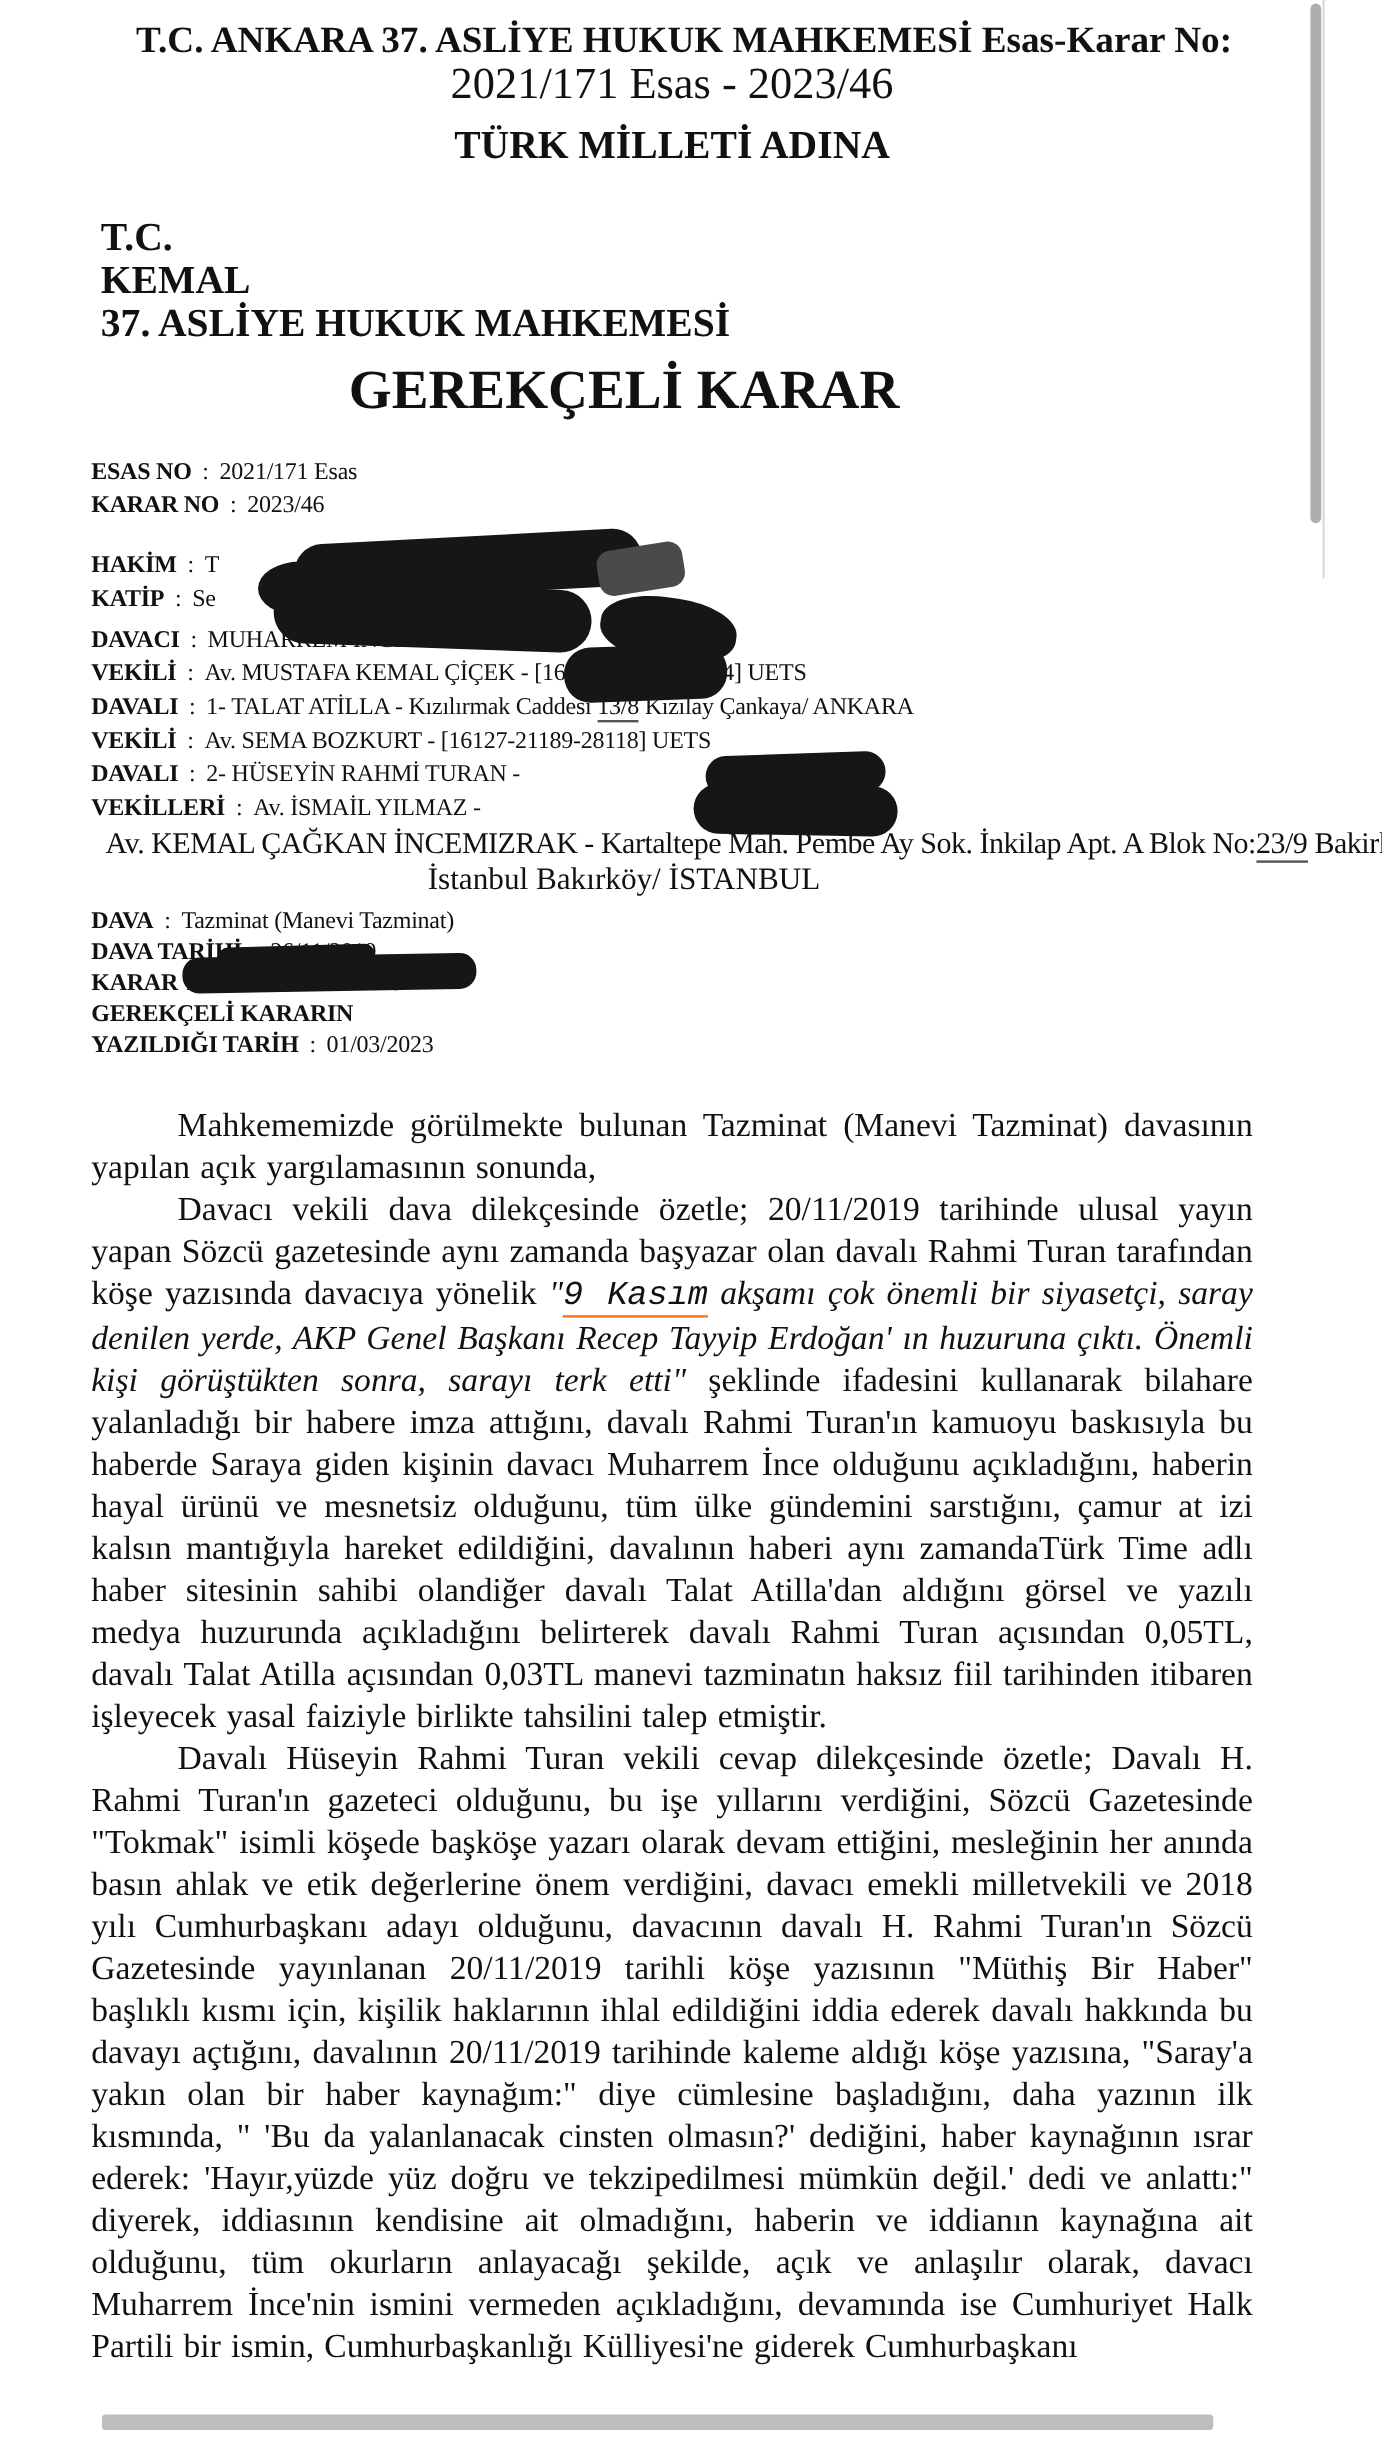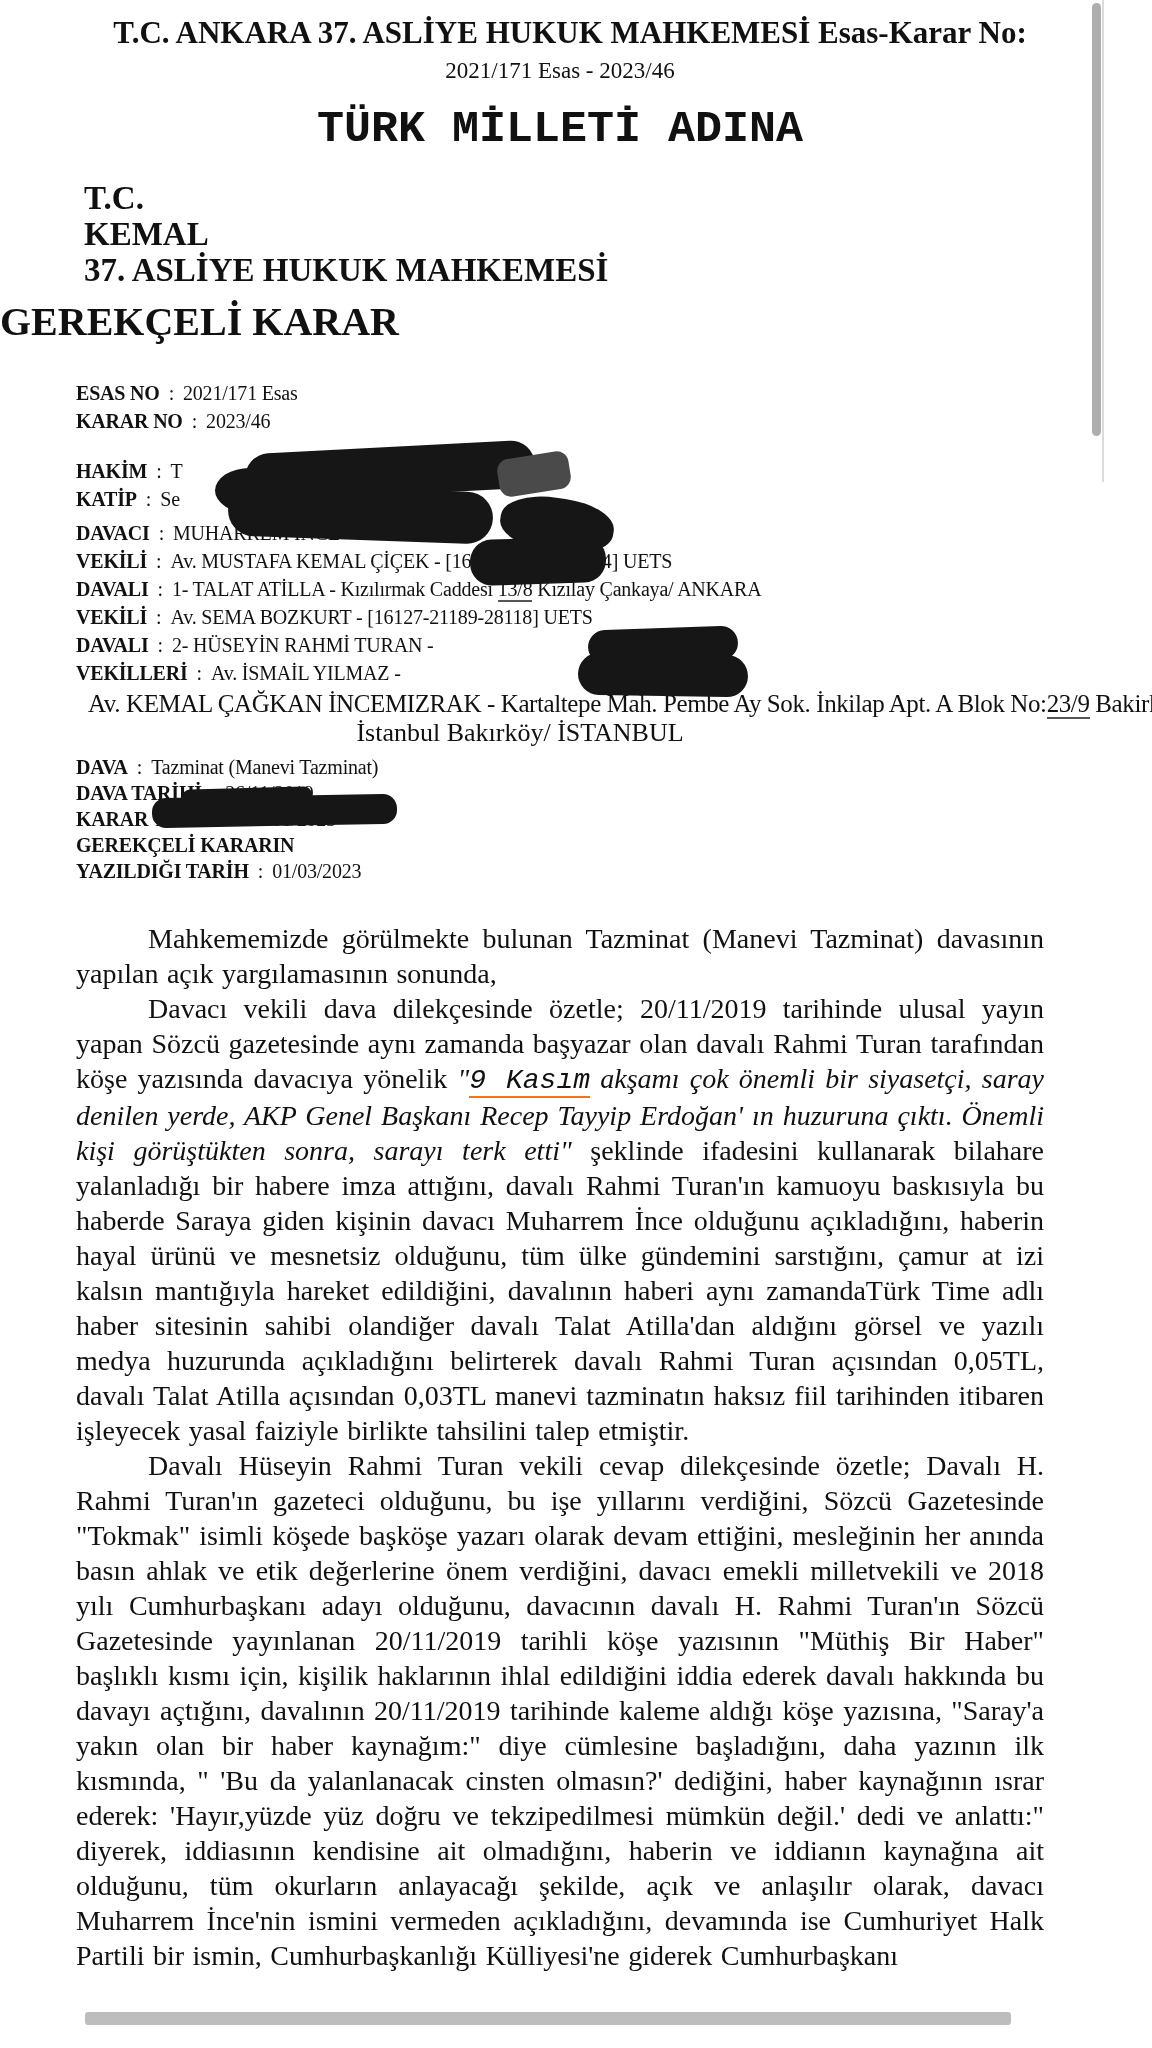--- a/index.html
+++ b/index.html
@@ -17,7 +17,7 @@
     text-align:center;line-height:38px;
   }
   .hdr-line1{font-weight:bold;font-size:31px;padding-left:20px;}
-  .hdr-line2{font-size:23px;}
+  .hdr-line2{font-size:37px;}
   .in-the-name{
     position:absolute;left:0;top:104px;width:1120px;
     text-align:center;font-weight:bold;font-size:45px;font-family:Liberation Mono, monospace;

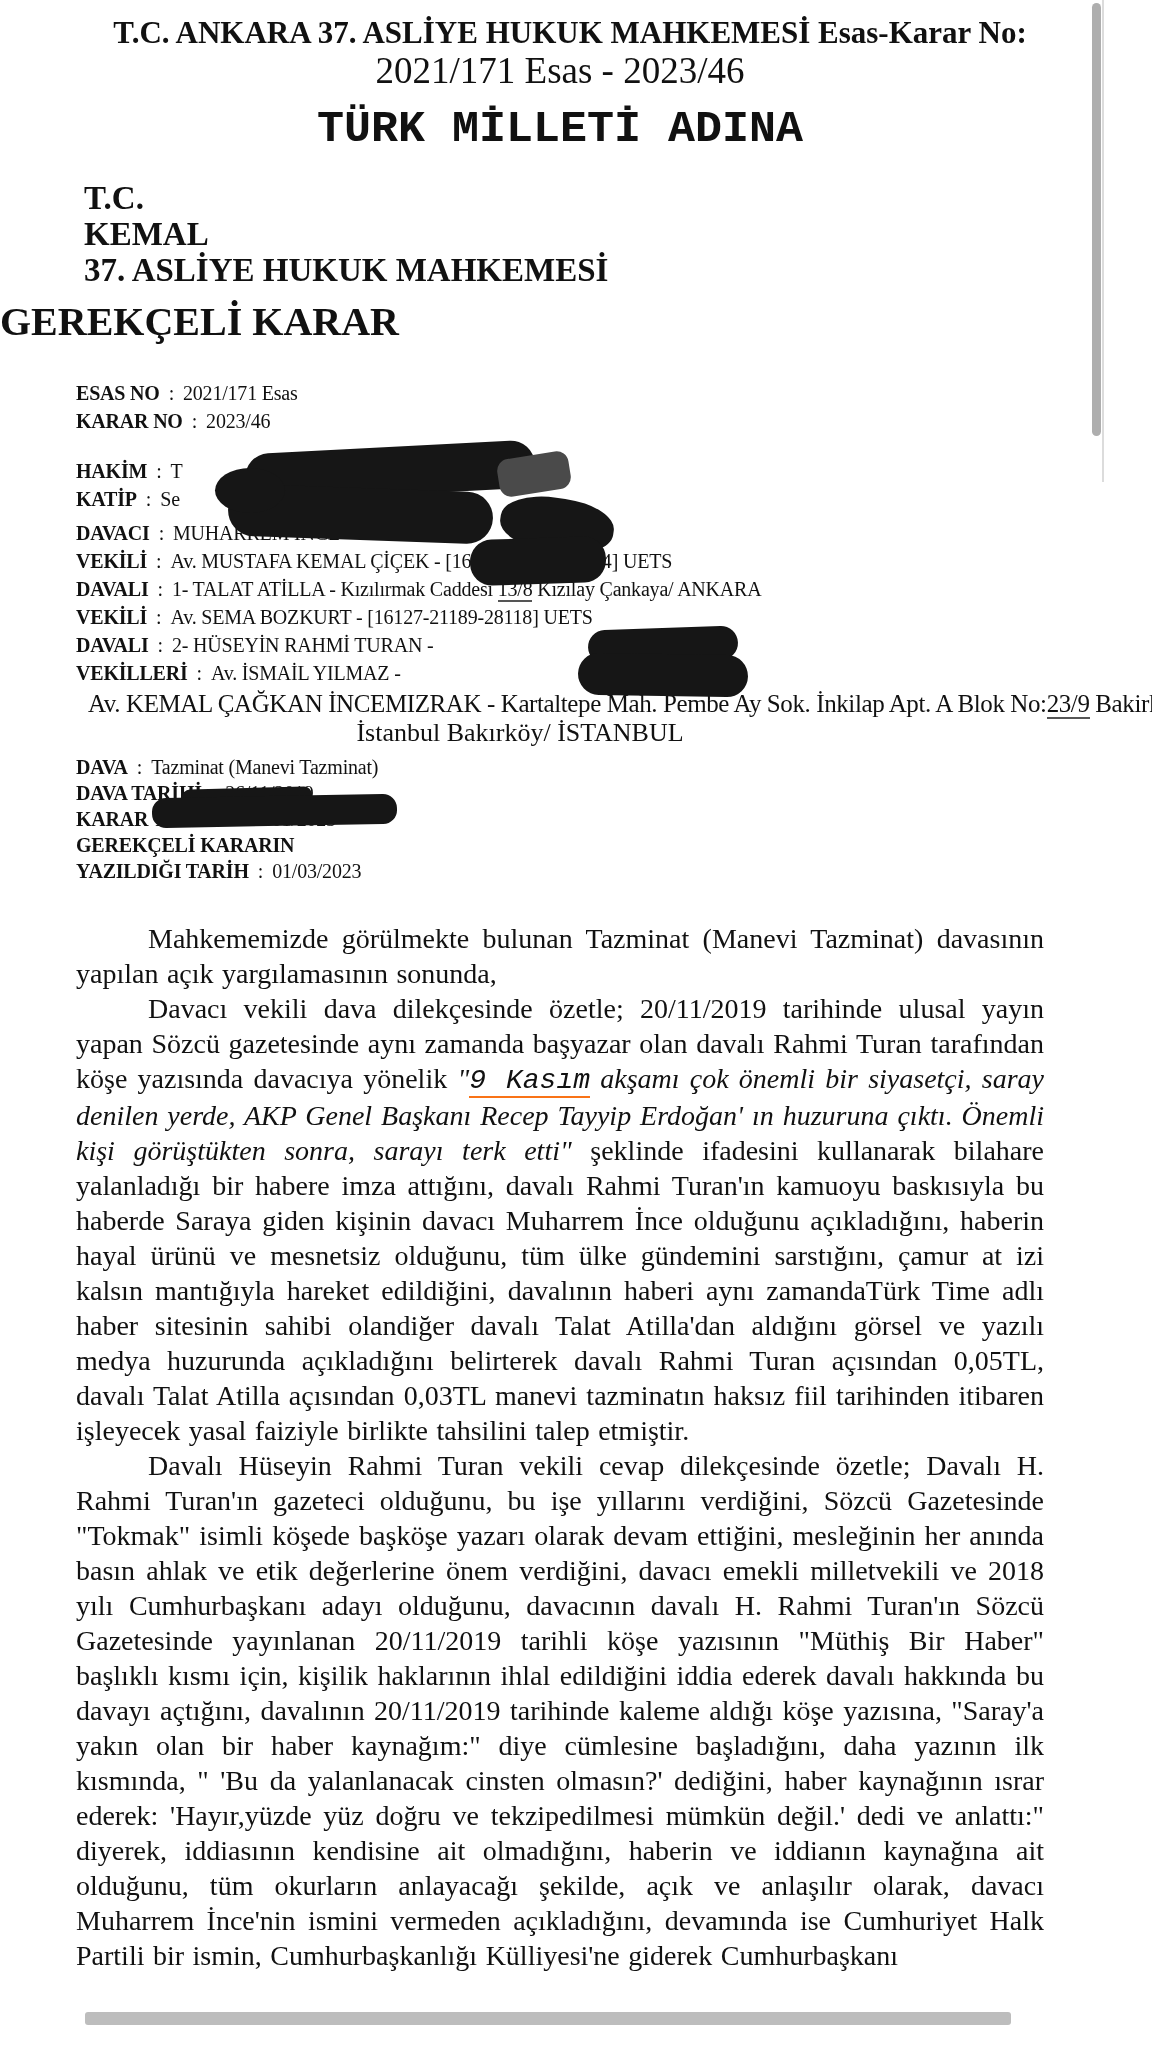--- a/index.html
+++ b/index.html
@@ -20,7 +20,7 @@
   .hdr-line2{font-size:37px;}
   .in-the-name{
     position:absolute;left:0;top:104px;width:1120px;
-    text-align:center;font-weight:bold;font-size:45px;font-family:Liberation Mono, monospace;
+    text-align:center;font-weight:bold;font-size:33px;
   }
   .court-block{
     position:absolute;left:84px;top:180px;

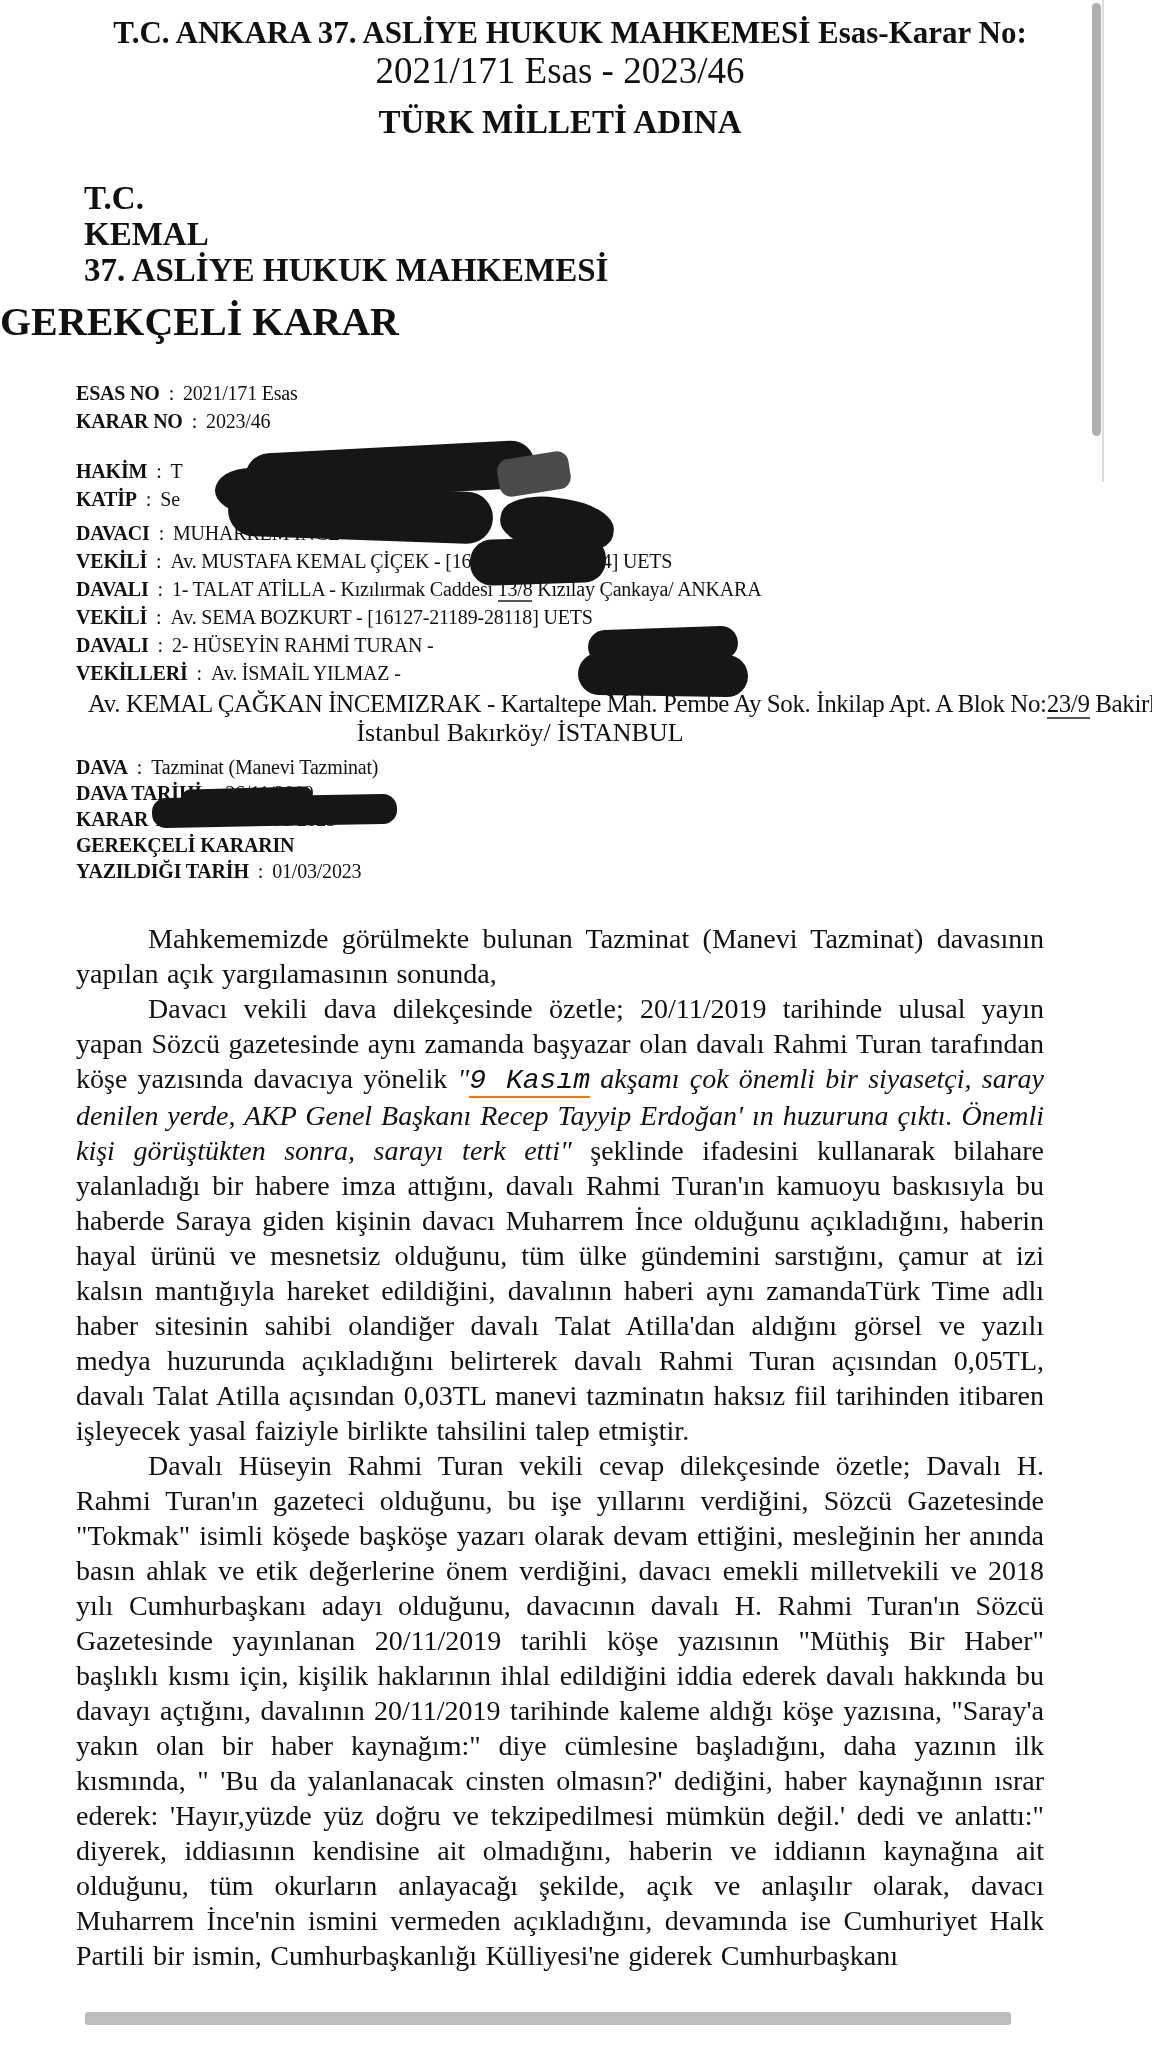--- a/index.html
+++ b/index.html
@@ -28,7 +28,7 @@
   }
   .decision-title{
     position:absolute;left:0;top:298px;width:1040px;
-    text-align:left;font-weight:bold;font-size:40px;
+    text-align:center;font-weight:bold;font-size:46px;
   }
   
   .row{

